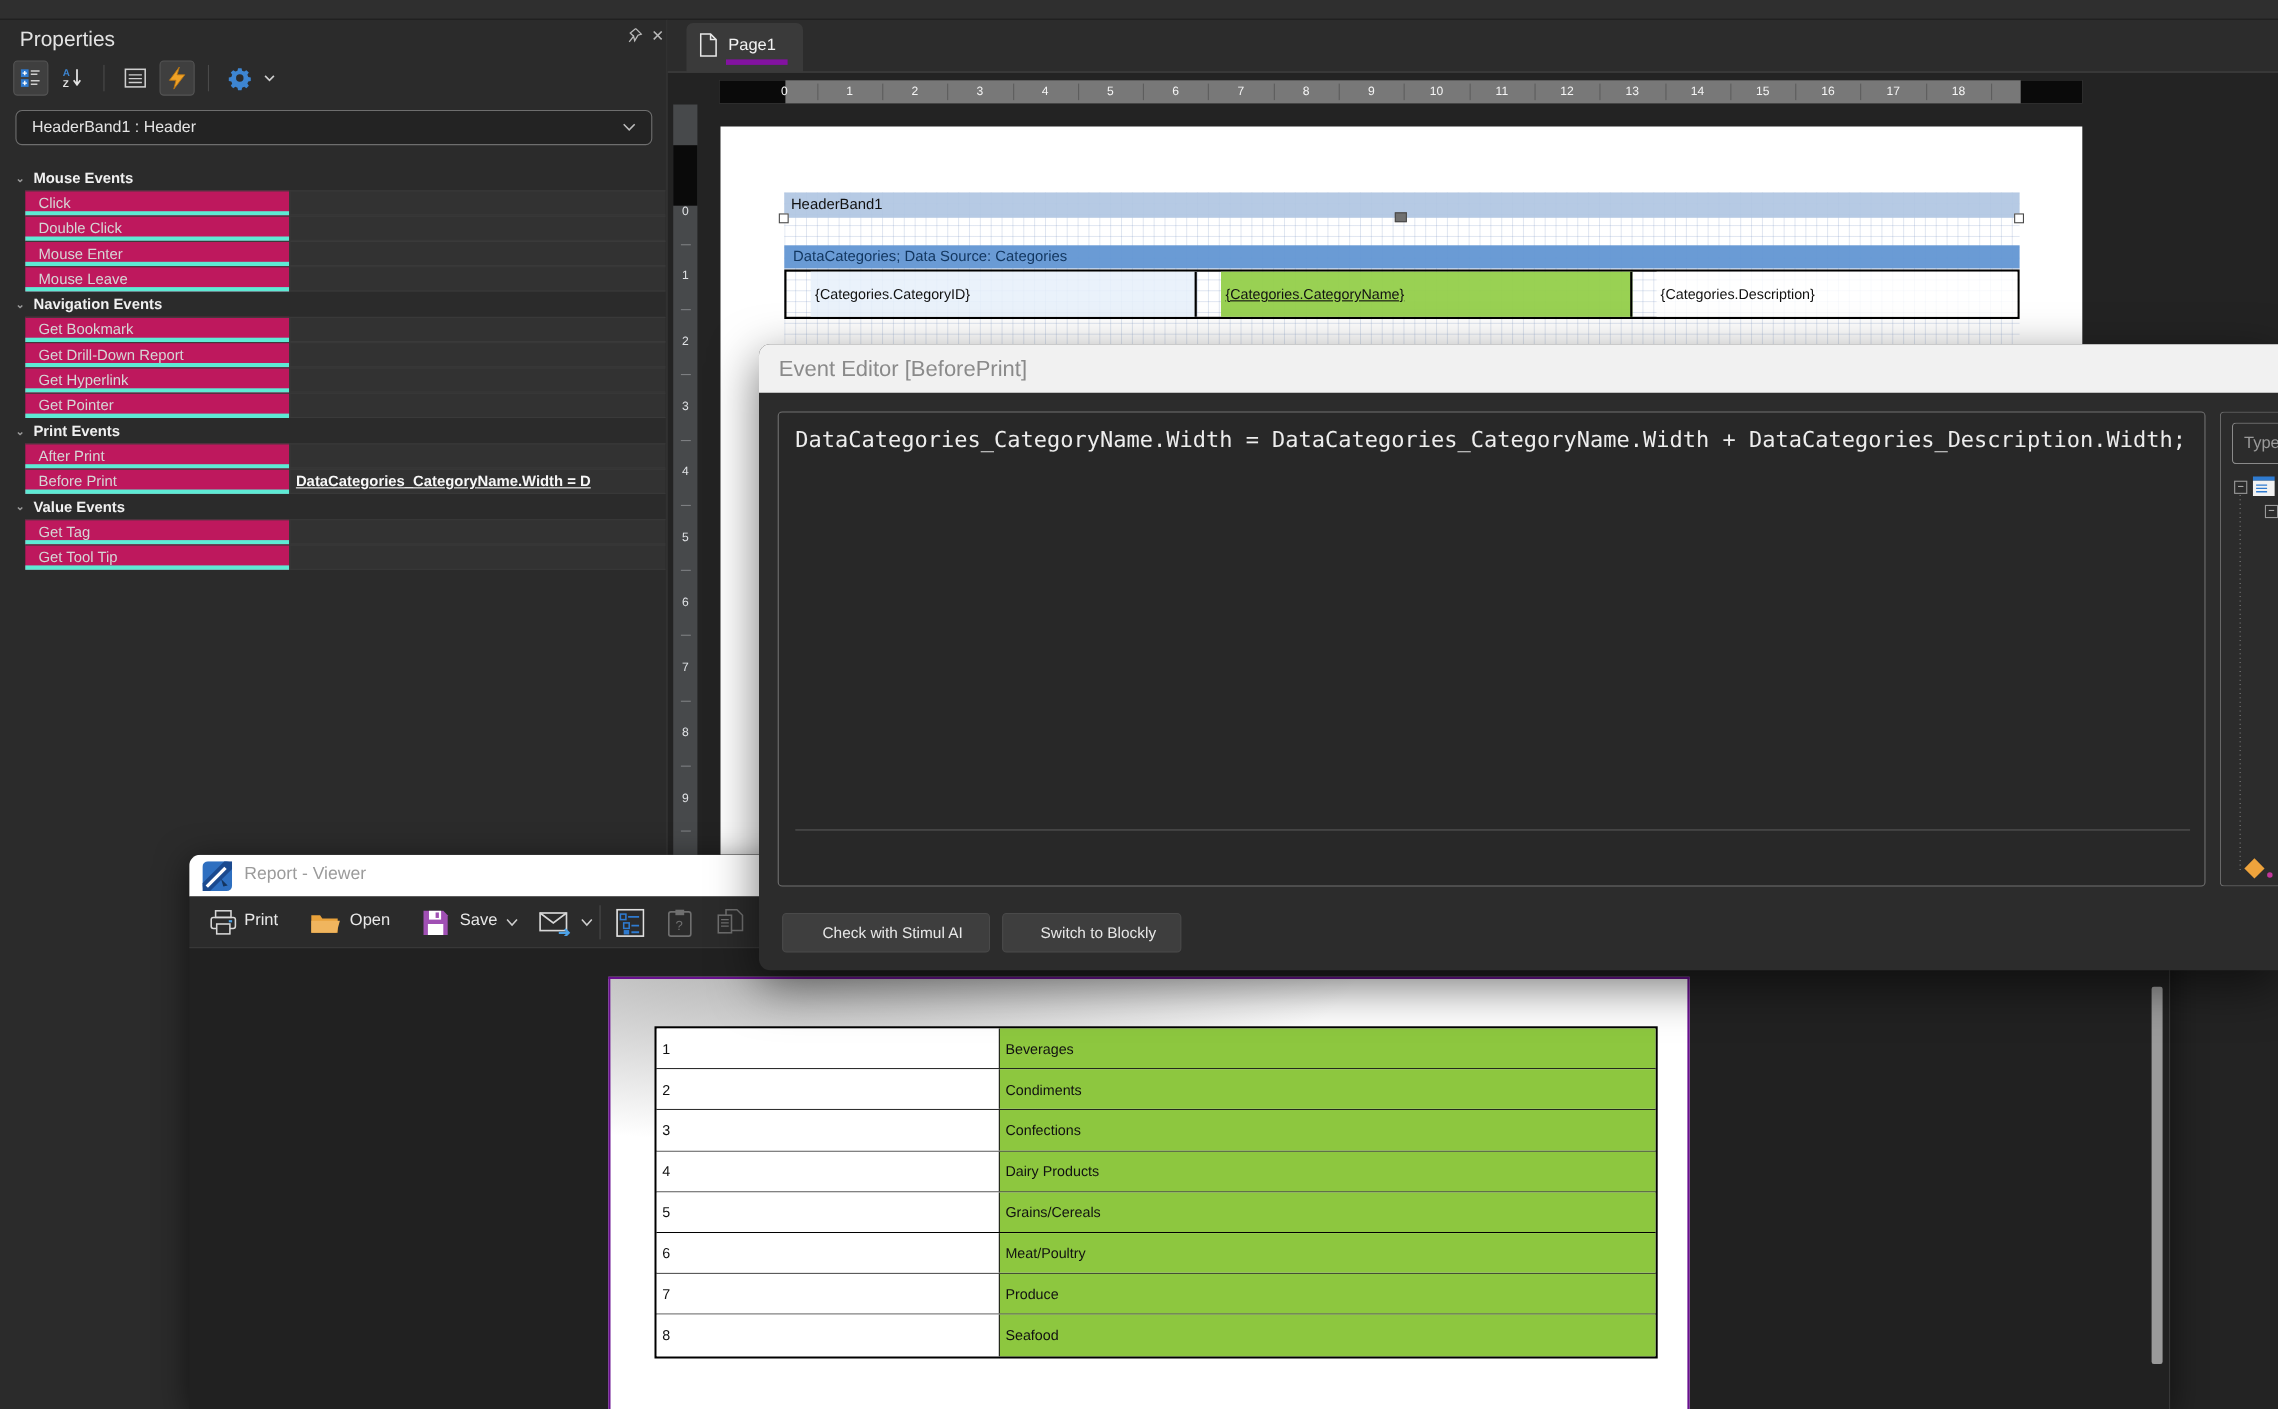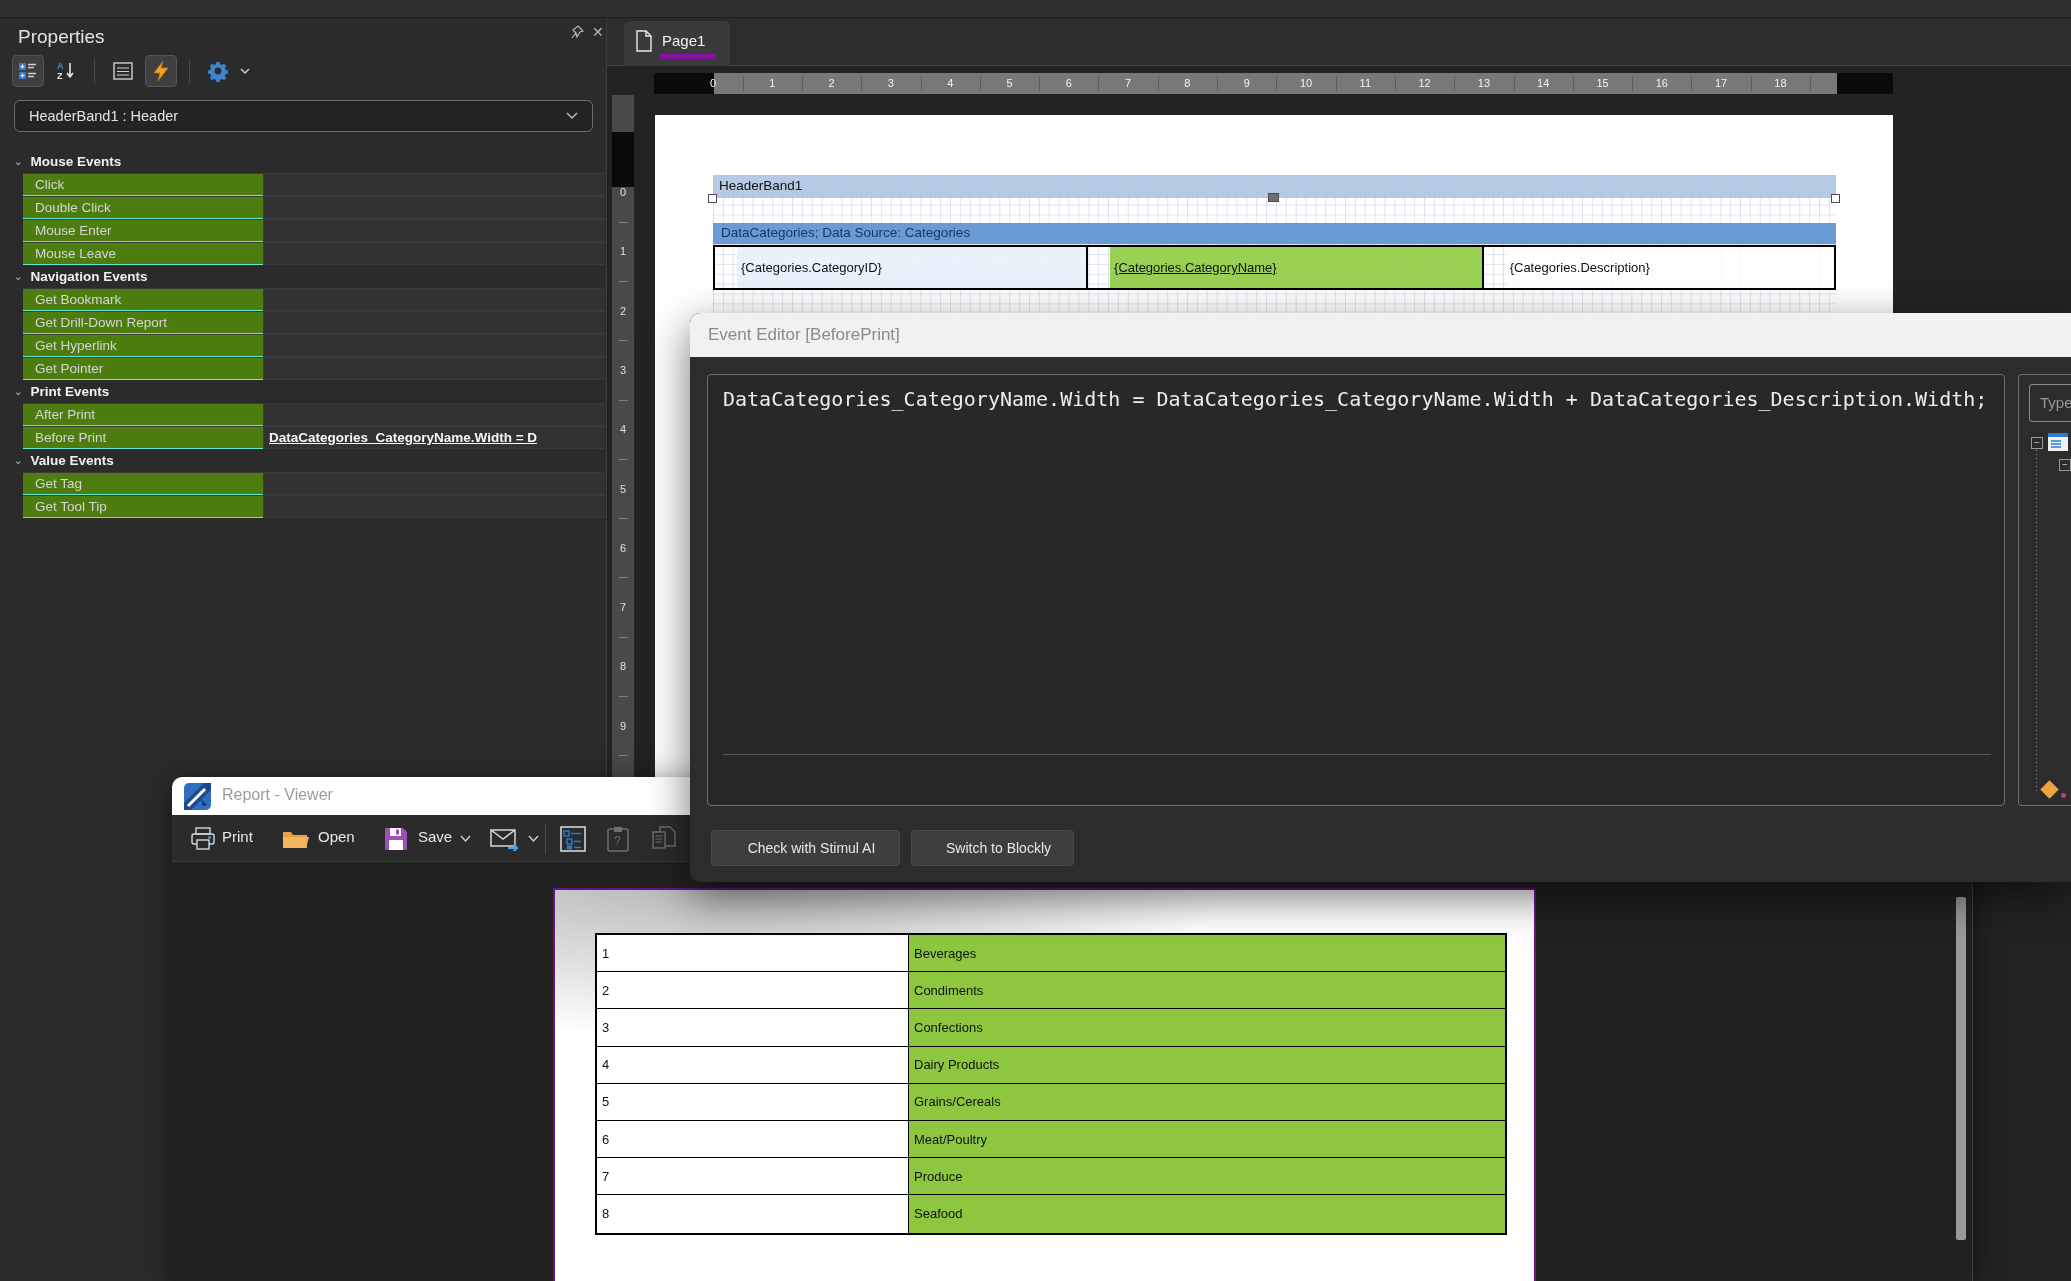--- a/index.html
+++ b/index.html
@@ -27,8 +27,8 @@
   .prow-group { display:flex; align-items:center; color:#f0f0f0; font-weight:bold; font-size:13.5px; }
   .prow-group .gchev { color:#9a9a9a; font-size:10px; margin:0 8px 0 14px; }
   .prow-prop { display:flex; }
-  .pcell-label { position:absolute; left:23px; width:240px; height:23px; border-top:1px solid #3a3a3a; border-bottom:1px solid #5eead4;
-                 color:#d6d6d6; font-size:13.5px; line-height:22px; padding-left:12px; background:#4d7c0f; white-space:nowrap; overflow:hidden; }
+  .pcell-label { position:absolute; left:23px; width:240px; height:23px; border-top:1px solid #3a3a3a; border-bottom:4px solid #5eead4;
+                 color:#d6d6d6; font-size:13.5px; line-height:22px; padding-left:12px; background:#be185d; white-space:nowrap; overflow:hidden; }
   .pcell-value { position:absolute; left:263px; width:342px; height:23px; border-top:1px solid #3a3a3a; border-bottom:1px solid #3a3a3a;
                  border-left:1px solid #3a3a3a; background:#323232; color:#eee; font-size:13.5px; line-height:22px;
                  padding-left:5px; white-space:nowrap; overflow:hidden; }

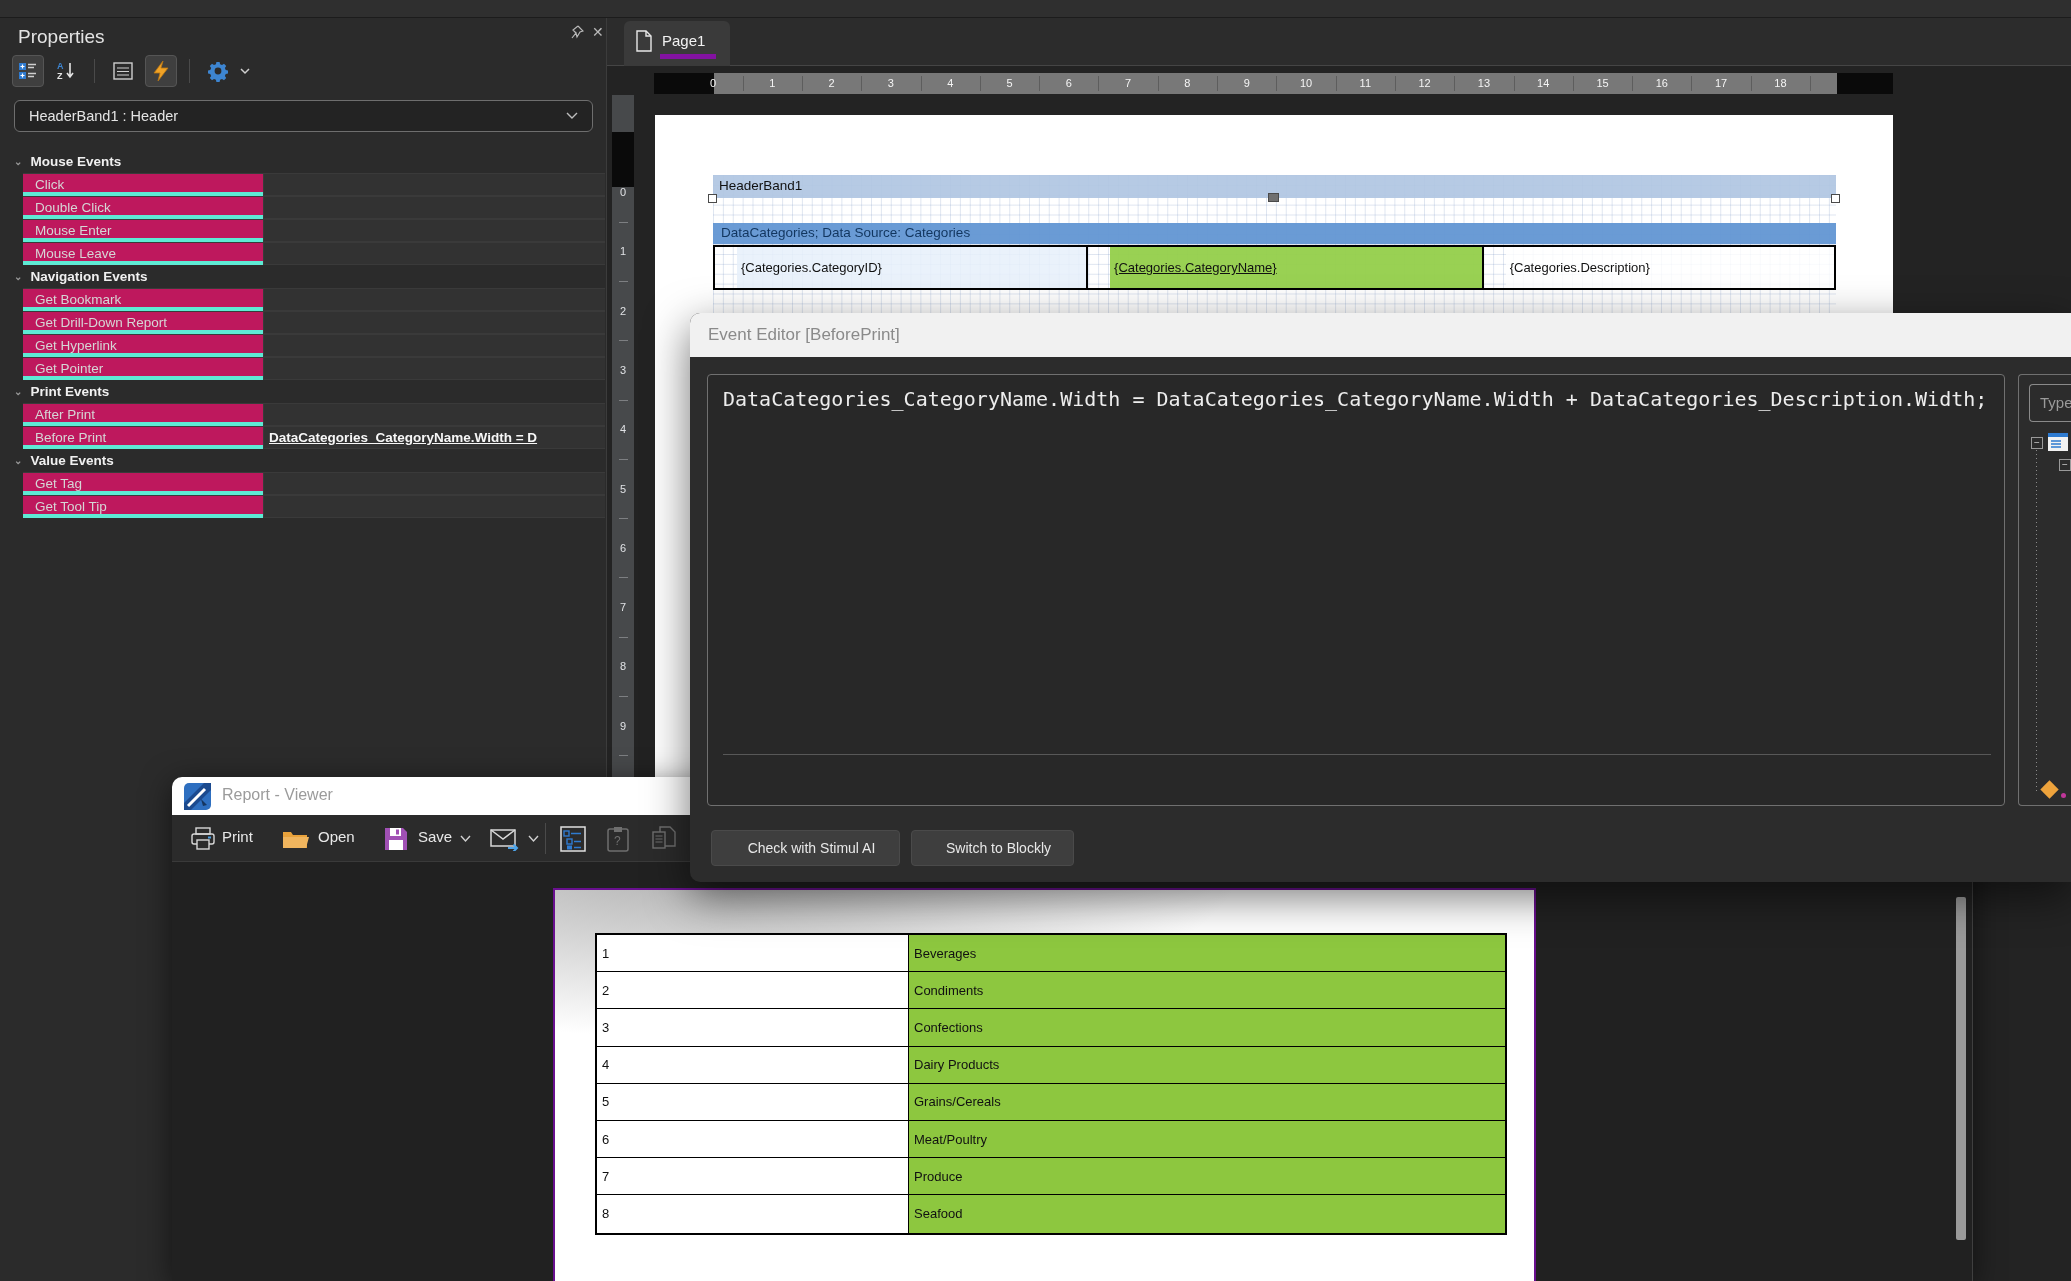--- a/index.html
+++ b/index.html
@@ -95,7 +95,7 @@
   #dialog { left:690px; top:313px; width:1381px; height:569px; background:#2c2c2c;
             border-radius:10px 0 0 10px; box-shadow:0 14px 44px rgba(0,0,0,.55); }
   #dialog-titlebar { position:absolute; left:0; top:0; width:1381px; height:44px; background:#f1f1f1; border-radius:10px 0 0 0; }
-  #dialog-title { position:absolute; left:18px; top:12px; color:#8a8a8a; font-size:17px; }
+  #dialog-title { position:absolute; left:18px; top:12px; color:#8a8a8a; font-size:20px; }
   #codebox { position:absolute; left:17px; top:61px; width:1298px; height:432px; background:#282828;
              border:1px solid #707070; border-radius:4px; }
   #codeline { position:absolute; left:15px; top:12px; color:#ededed; font-size:20px;

